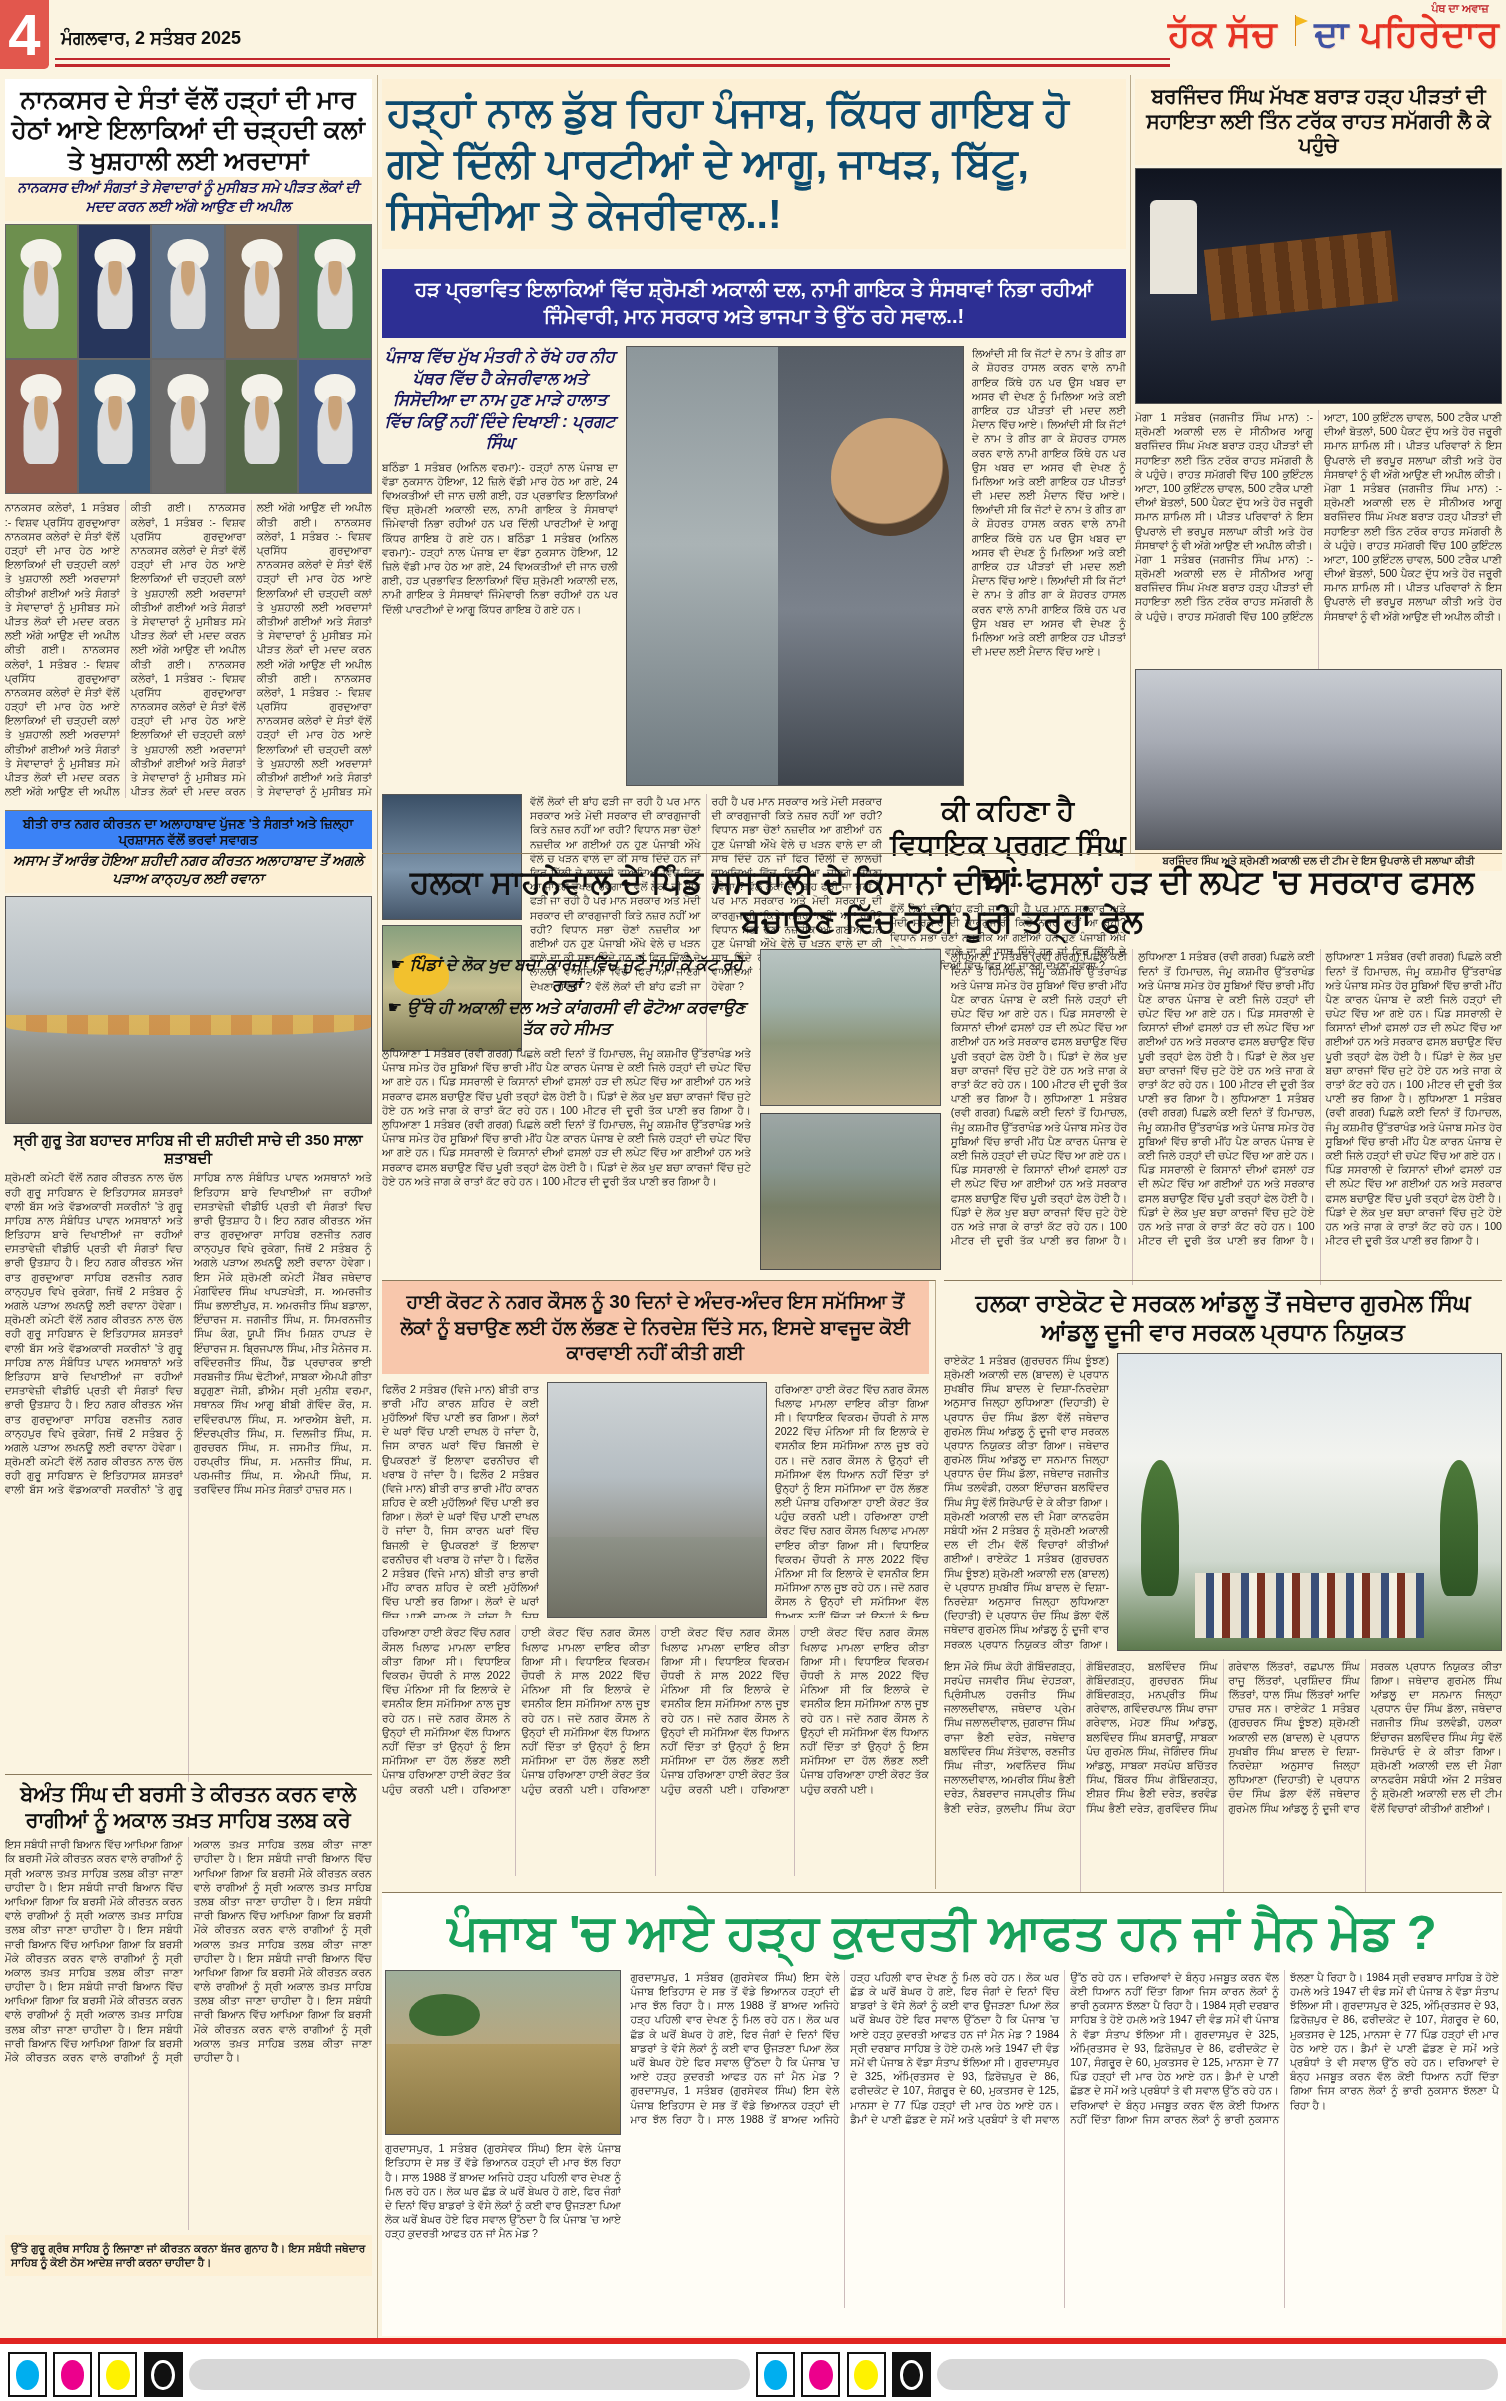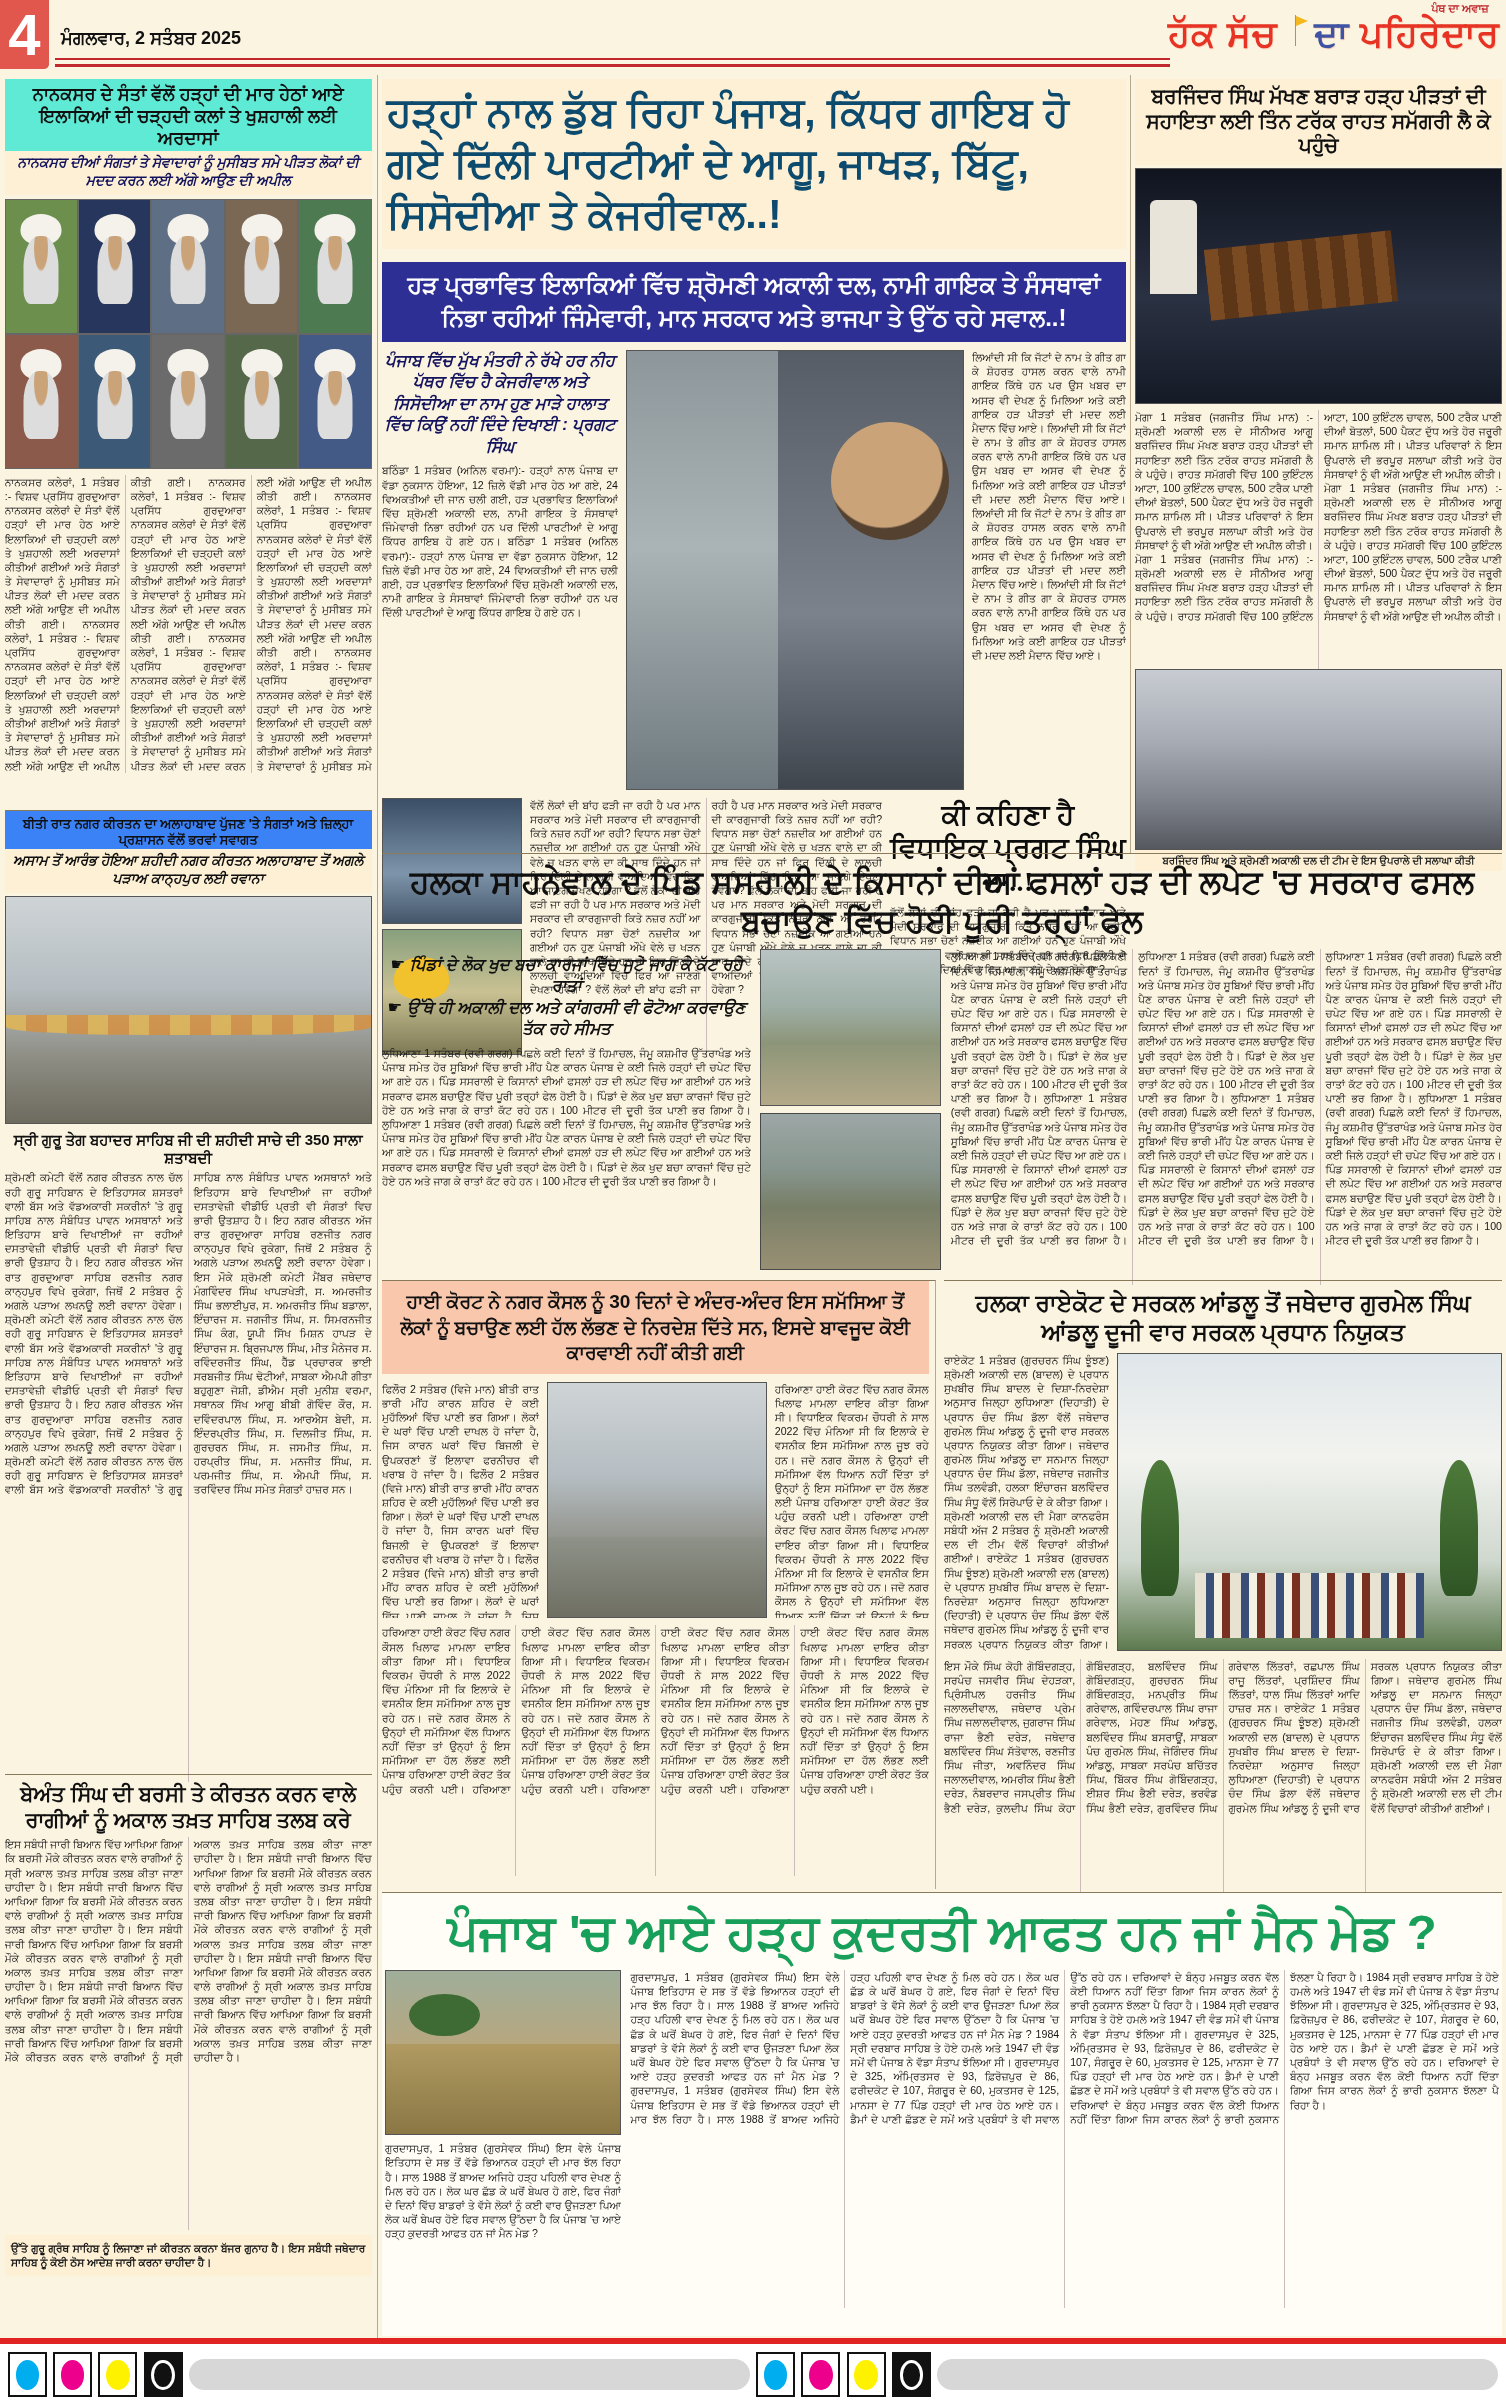--- a/index.html
+++ b/index.html
@@ -93,7 +93,7 @@
   <div class="vline" style="left:1130px;bottom:1547px;"></div>
 
   <div class="sect" style="left:4.7px;top:79px;width:367px;height:730px;">
-    <div class="hl-black" style="font-size:18px;background:#5eead4;padding:4.7px 3.1px 1.6px;">ਨਾਨਕਸਰ ਦੇ ਸੰਤਾਂ ਵੱਲੋਂ ਹੜ੍ਹਾਂ ਦੀ ਮਾਰ ਹੇਠਾਂ ਆਏ ਇਲਾਕਿਆਂ ਦੀ ਚੜ੍ਹਦੀ ਕਲਾਂ ਤੇ ਖੁਸ਼ਹਾਲੀ ਲਈ ਅਰਦਾਸਾਂ</div>
+    <div class="hl-black" style="font-size:25px;background:#ffffff;padding:4.7px 3.1px 1.6px;">ਨਾਨਕਸਰ ਦੇ ਸੰਤਾਂ ਵੱਲੋਂ ਹੜ੍ਹਾਂ ਦੀ ਮਾਰ ਹੇਠਾਂ ਆਏ ਇਲਾਕਿਆਂ ਦੀ ਚੜ੍ਹਦੀ ਕਲਾਂ ਤੇ ਖੁਸ਼ਹਾਲੀ ਲਈ ਅਰਦਾਸਾਂ</div>
     <div class="subhead" style="font-size:14px;background:#fdf0d5;padding:1.6px 4.7px 6.3px;">ਨਾਨਕਸਰ ਦੀਆਂ ਸੰਗਤਾਂ ਤੇ ਸੇਵਾਦਾਰਾਂ ਨੂੰ ਮੁਸੀਬਤ ਸਮੇ ਪੀੜਤ ਲੋਕਾਂ ਦੀ ਮਦਦ ਕਰਨ ਲਈ ਅੱਗੇ ਆਉਣ ਦੀ ਅਪੀਲ</div>
     <div class="saints" style="margin-top:3.1px;">
       <div class="saint"></div>

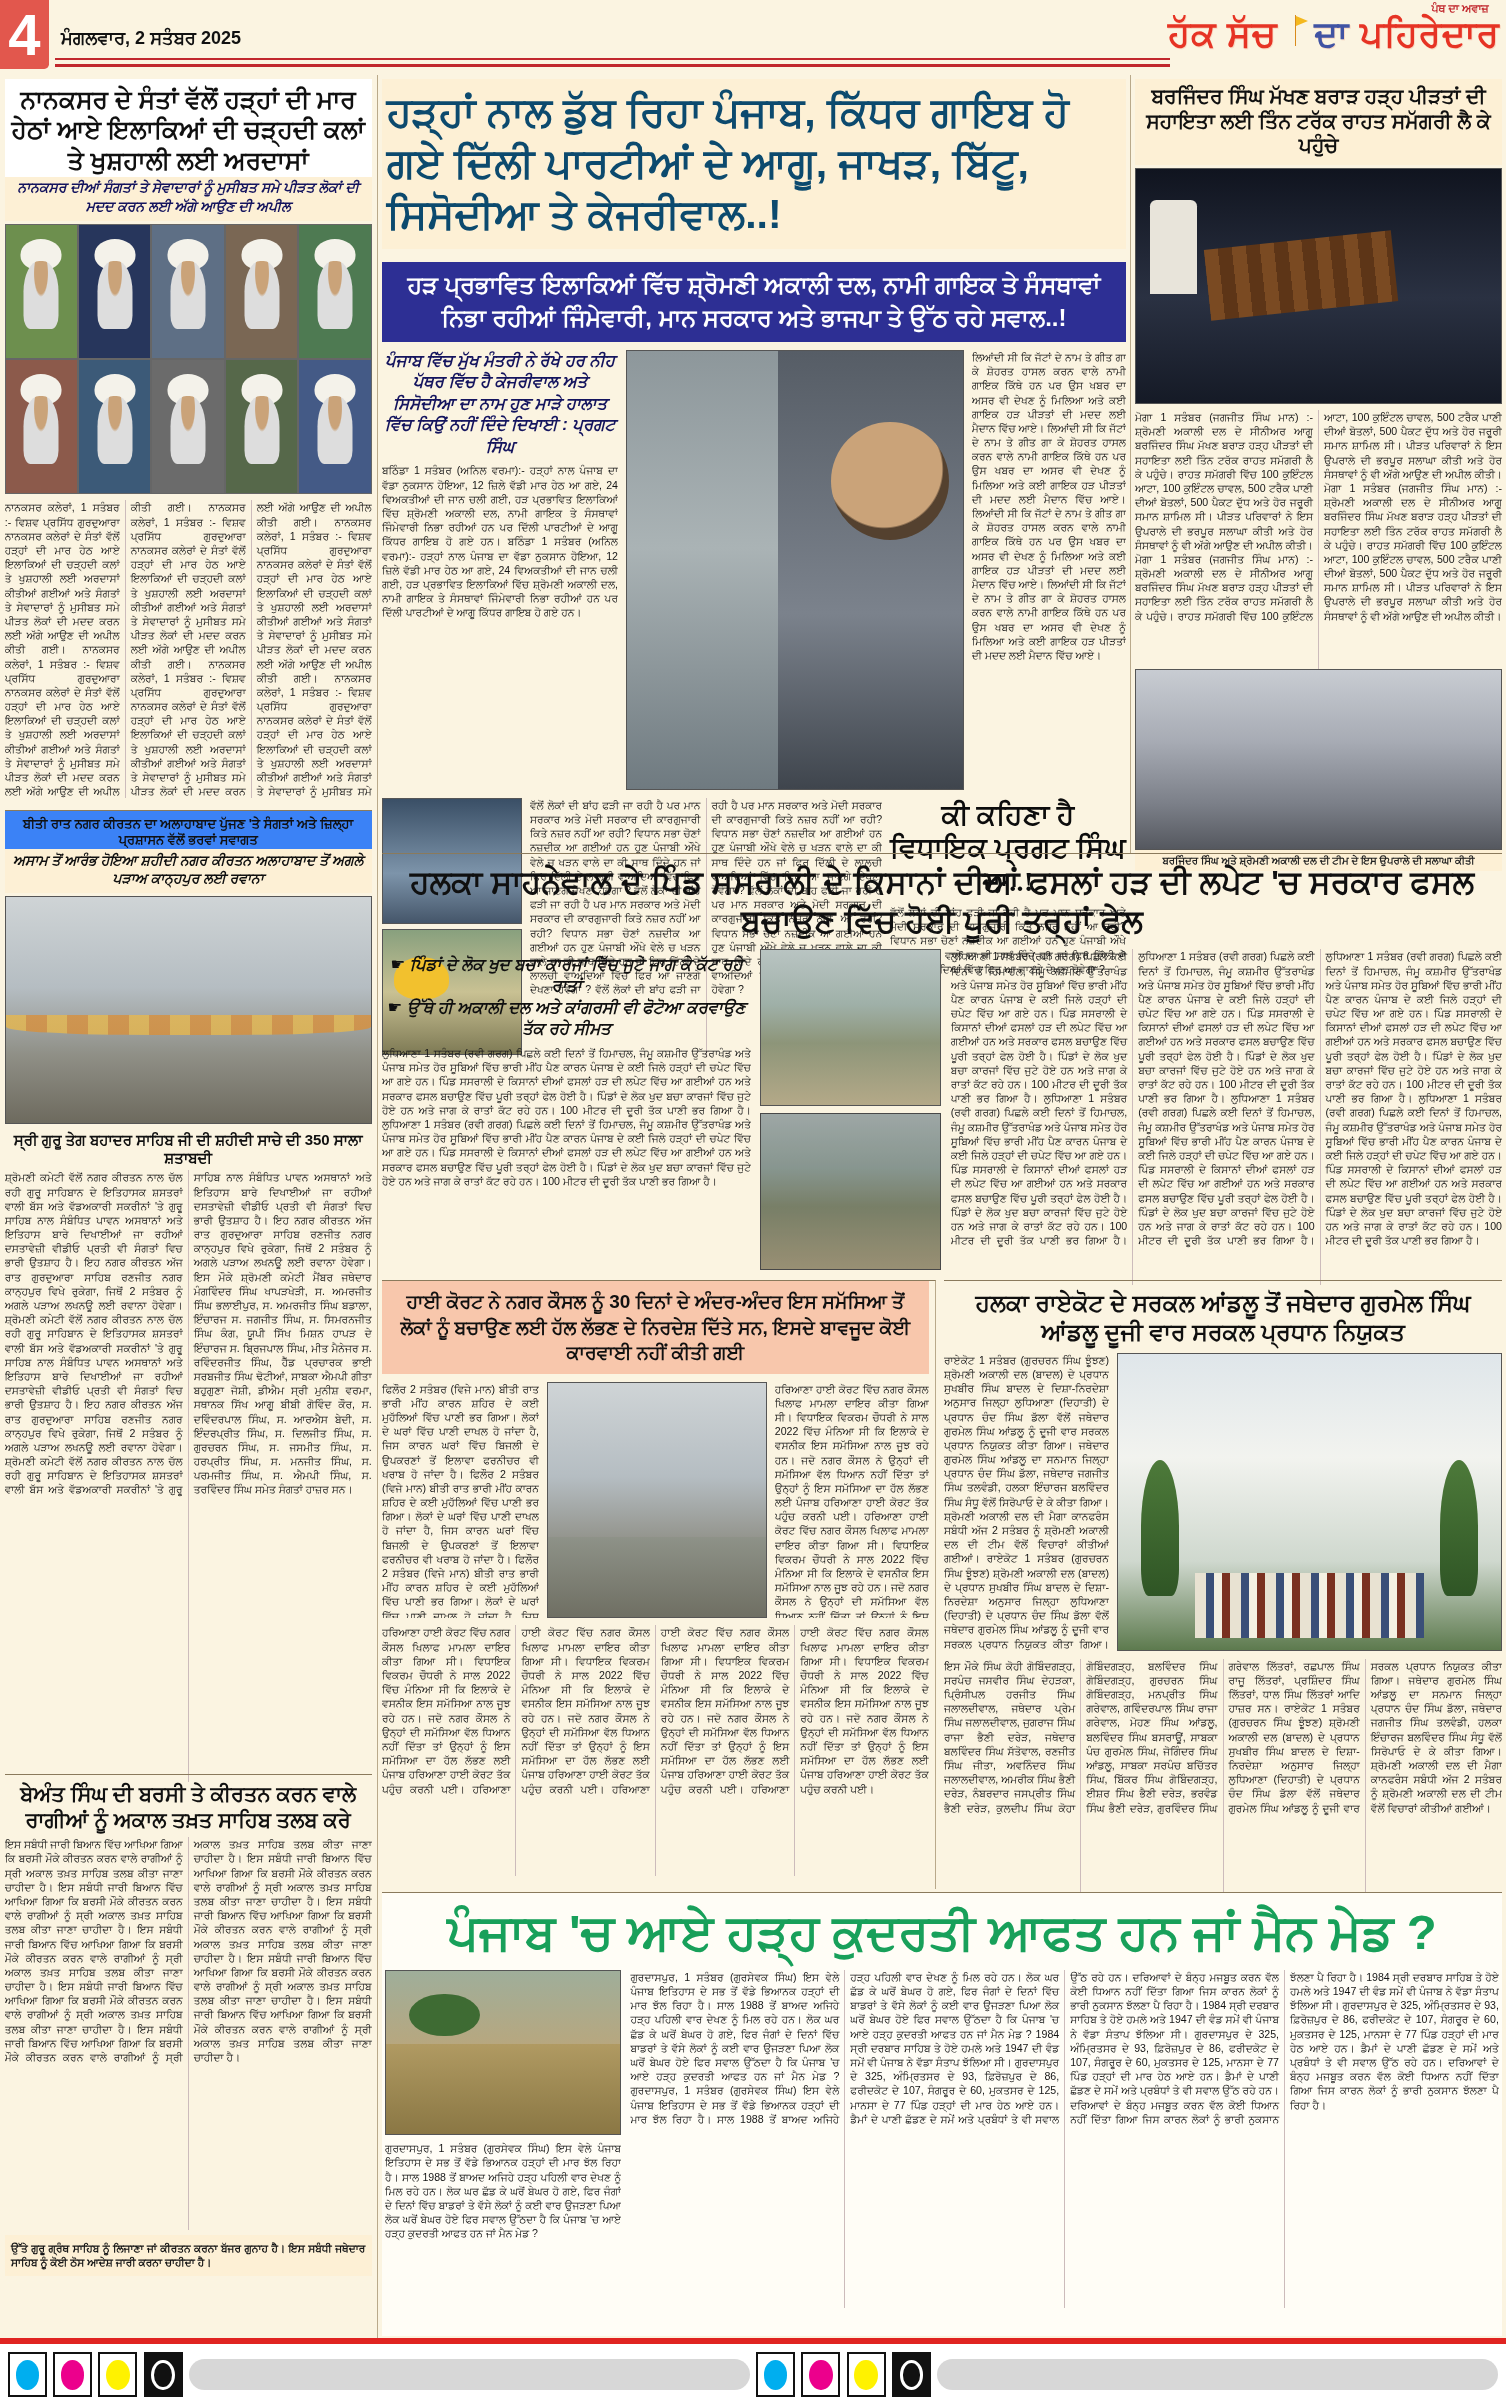--- a/index.html
+++ b/index.html
@@ -133,7 +133,7 @@
 
   <div class="sect" style="left:382px;top:79px;width:744px;height:769px;">
     <div class="hl-red" style="font-size:41px;background:#fdf0d5;padding:7.9px 4.7px;">ਹੜ੍ਹਾਂ ਨਾਲ ਡੁੱਬ ਰਿਹਾ ਪੰਜਾਬ, ਕਿੱਧਰ ਗਾਇਬ ਹੋ ਗਏ ਦਿੱਲੀ ਪਾਰਟੀਆਂ ਦੇ ਆਗੂ, ਜਾਖੜ, ਬਿੱਟੂ, ਸਿਸੋਦੀਆ ਤੇ ਕੇਜਰੀਵਾਲ..!</div>
-    <div class="deckbox" style="font-size:24px;line-height:1.35;padding:7.9px 9.4px;margin-top:13px;">ਹੜ ਪ੍ਰਭਾਵਿਤ ਇਲਾਕਿਆਂ ਵਿੱਚ ਸ਼੍ਰੋਮਣੀ ਅਕਾਲੀ ਦਲ, ਨਾਮੀ ਗਾਇਕ ਤੇ ਸੰਸਥਾਵਾਂ ਨਿਭਾ ਰਹੀਆਂ ਜਿੰਮੇਵਾਰੀ, ਮਾਨ ਸਰਕਾਰ ਅਤੇ ਭਾਜਪਾ ਤੇ ਉੱਠ ਰਹੇ ਸਵਾਲ..!</div>
+    <div class="deckbox" style="font-size:20px;line-height:1.35;padding:7.9px 9.4px;margin-top:20px;">ਹੜ ਪ੍ਰਭਾਵਿਤ ਇਲਾਕਿਆਂ ਵਿੱਚ ਸ਼੍ਰੋਮਣੀ ਅਕਾਲੀ ਦਲ, ਨਾਮੀ ਗਾਇਕ ਤੇ ਸੰਸਥਾਵਾਂ ਨਿਭਾ ਰਹੀਆਂ ਜਿੰਮੇਵਾਰੀ, ਮਾਨ ਸਰਕਾਰ ਅਤੇ ਭਾਜਪਾ ਤੇ ਉੱਠ ਰਹੇ ਸਵਾਲ..!</div>
     <div style="display:flex;gap:7.9px;margin-top:7.9px;">
       <div style="width:236px;">
         <div class="subhead" style="font-size:16.5px;">ਪੰਜਾਬ ਵਿੱਚ ਮੁੱਖ ਮੰਤਰੀ ਨੇ ਰੱਖੇ ਹਰ ਨੀਹ ਪੱਥਰ ਵਿੱਚ ਹੈ ਕੇਜਰੀਵਾਲ ਅਤੇ ਸਿਸੋਦੀਆ ਦਾ ਨਾਮ ਹੁਣ ਮਾੜੇ ਹਾਲਾਤ ਵਿੱਚ ਕਿਉਂ ਨਹੀਂ ਦਿੰਦੇ ਦਿਖਾਈ : ਪ੍ਰਗਟ ਸਿੰਘ</div>

